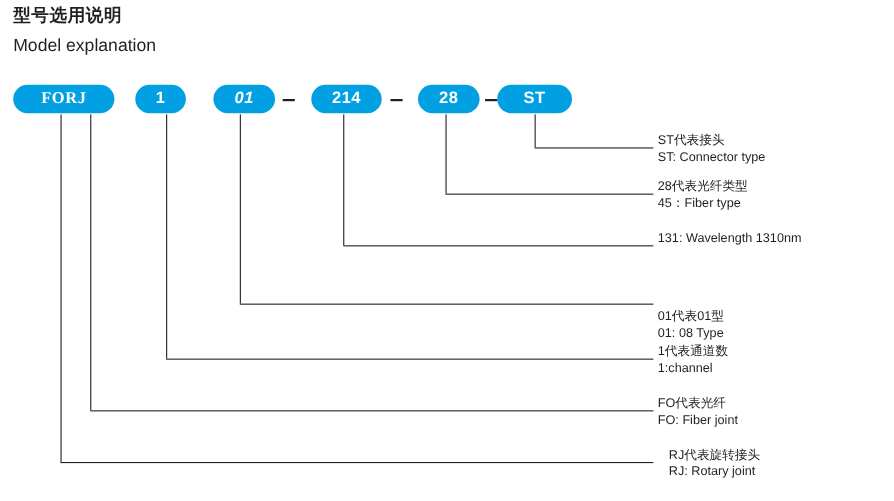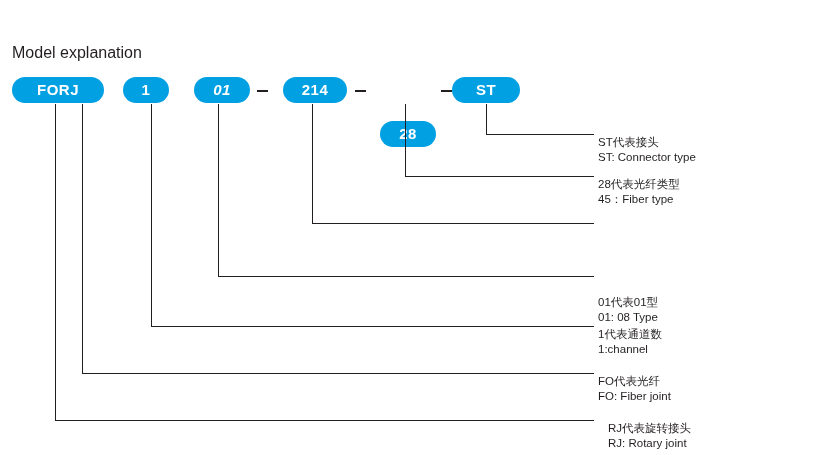--- a/index.html
+++ b/index.html
@@ -85,6 +85,7 @@
 
 <div id="page">
 
+  <div class="title-cn">型号选用说明</div>
   <div class="title-en">Model explanation</div>
 
   <div id="pills">

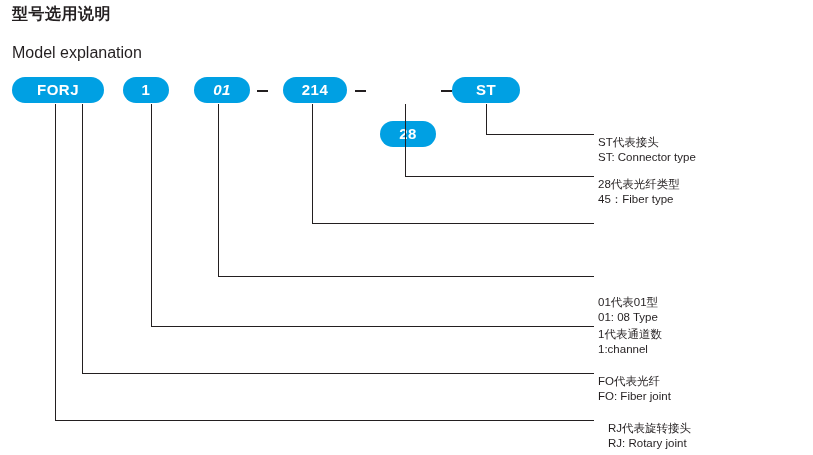--- a/index.html
+++ b/index.html
@@ -30,7 +30,7 @@
   .title-en {
     position: absolute;
     left: 12px;
-    top: 44px;
+    top: 33px;
     font-size: 16px;
     font-weight: normal;
     color: #231f20;

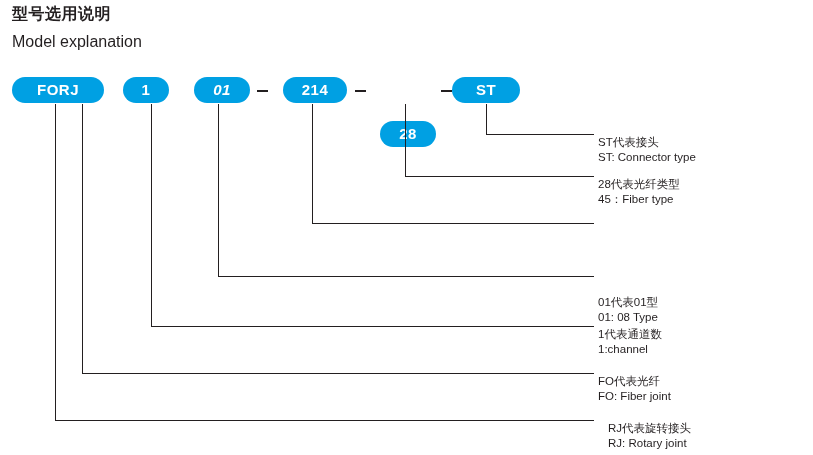--- a/index.html
+++ b/index.html
@@ -89,7 +89,7 @@
   <div class="title-en">Model explanation</div>
 
   <div id="pills">
-      <div class="pill" style="left: 12px; top: 77px; width: 92px;">FORJ</div>
+      <div class="pill" style="left: 12px; top: 77px; width: 92px; font-family: Liberation Serif, serif;">FORJ</div>
       <div class="pill" style="left: 123px; top: 77px; width: 46px;">1</div>
       <div class="pill" style="left: 194px; top: 77px; width: 56px; font-style: italic;">01</div>
       <div class="pill" style="left: 283px; top: 77px; width: 64px;">214</div>

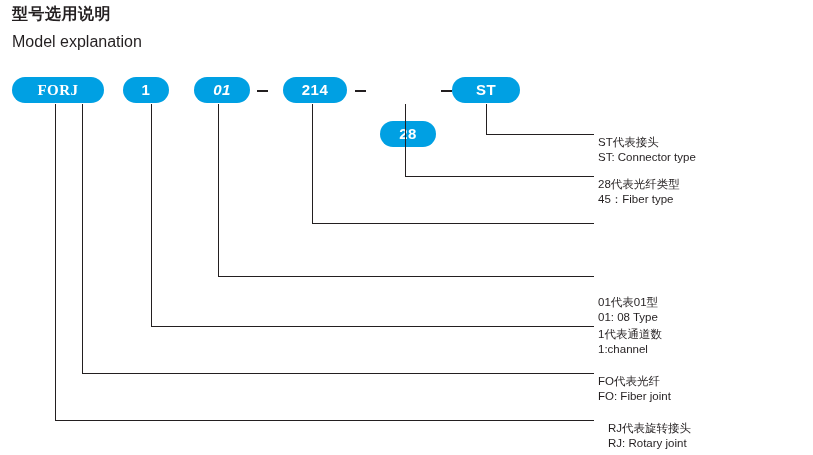--- a/index.html
+++ b/index.html
@@ -93,7 +93,7 @@
       <div class="pill" style="left: 123px; top: 77px; width: 46px;">1</div>
       <div class="pill" style="left: 194px; top: 77px; width: 56px; font-style: italic;">01</div>
       <div class="pill" style="left: 283px; top: 77px; width: 64px;">214</div>
-      <div class="pill" style="left: 380px; top: 77px; width: 56px; margin-top: 44px;">28</div>
+      <div class="pill" style="left: 380px; top: 77px; width: 56px;">28</div>
       <div class="pill" style="left: 452px; top: 77px; width: 68px;">ST</div>
     </div>
   <div id="dashes">

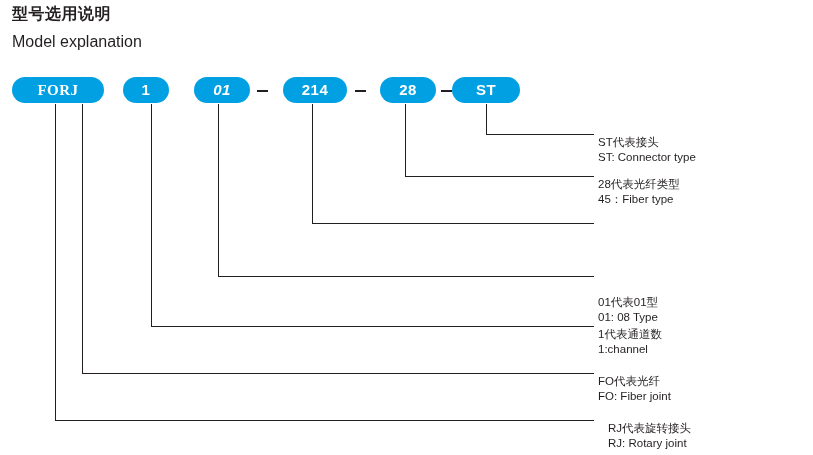--- a/index.html
+++ b/index.html
@@ -75,7 +75,6 @@
     line-height: 15px;
     color: #231f20;
     white-space: nowrap;
-    margin-top: 14px;
   }
   .label .l1 { display: block; }
   .label .l2 { display: block; }

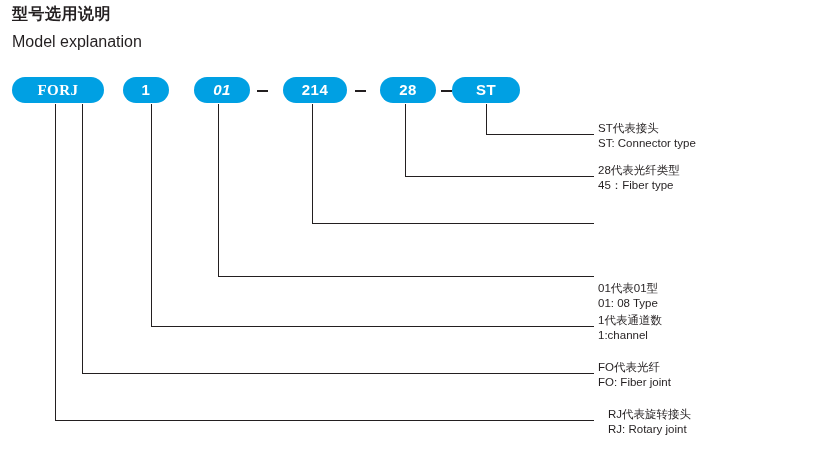--- a/index.html
+++ b/index.html
@@ -126,6 +126,7 @@
         <span class="l2">45：Fiber type</span>
       </div>
       <div class="label" style="left: 598px; top: 210px;">
+        <span class="l2">131: Wavelength 1310nm</span>
       </div>
       <div class="label" style="left: 598px; top: 281px;">
         <span class="l1">01代表01型</span>

